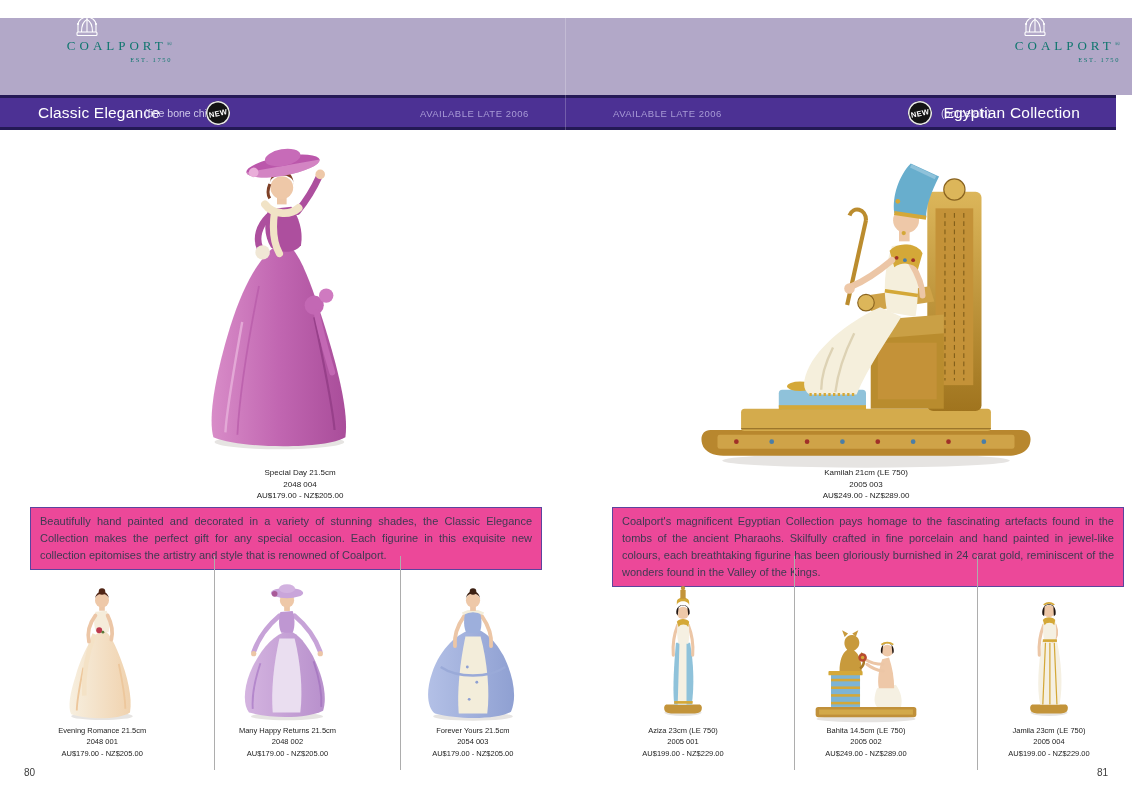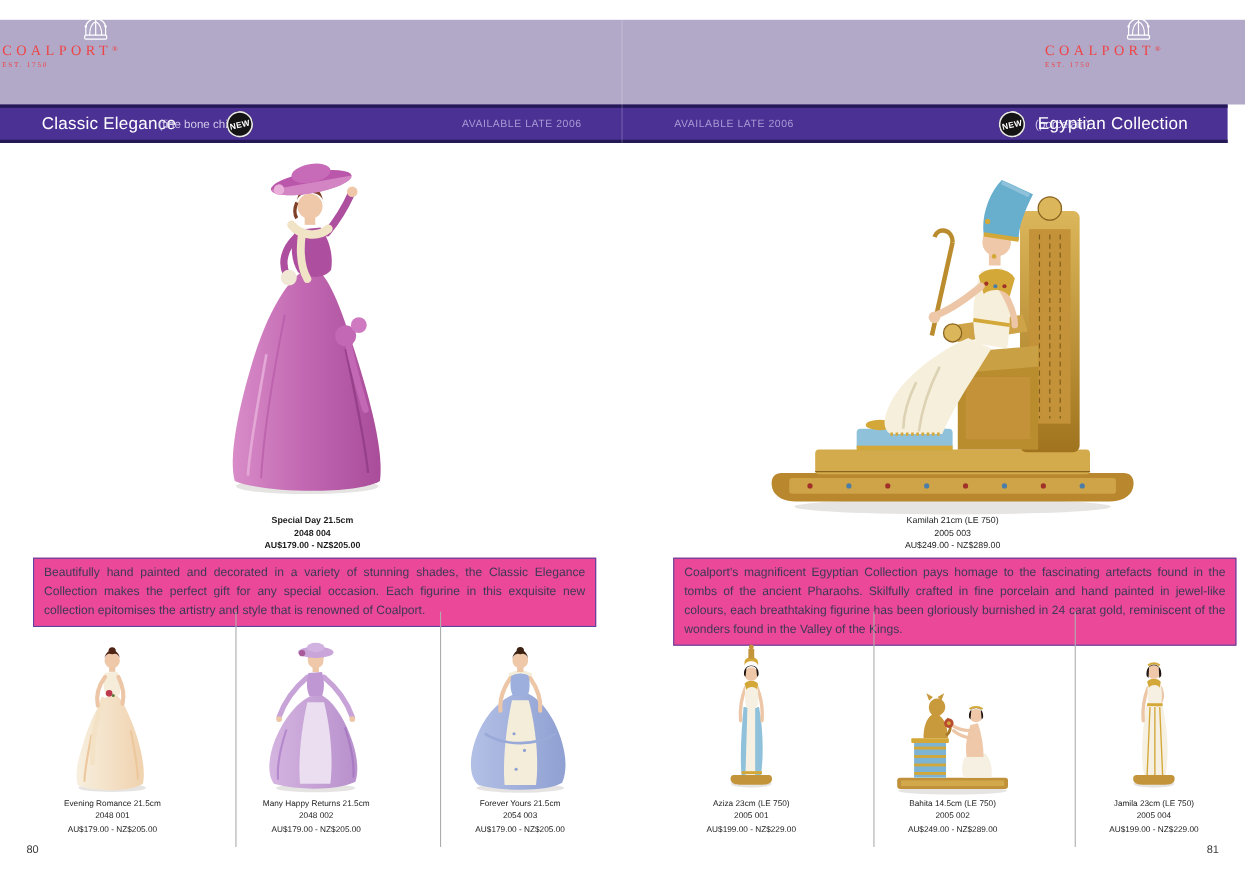--- a/index.html
+++ b/index.html
@@ -9,7 +9,7 @@
   
   .band{position:absolute;top:18px;left:0;width:1132px;height:77px;background:#b2a8c8;}
   .seam{position:absolute;left:565px;top:18px;width:1px;height:112px;background:rgba(255,255,255,0.22);z-index:5;}
-  .logo{position:absolute;top:10px;width:170px;text-align:left;color:#ef4444;}
+  .logo{position:absolute;top:10px;width:170px;text-align:right;color:#0f766e;}
   .logo-left{left:2px;}
   .logo-right{left:950px;}
   .logo svg{display:block;margin:0 auto 1px auto;}

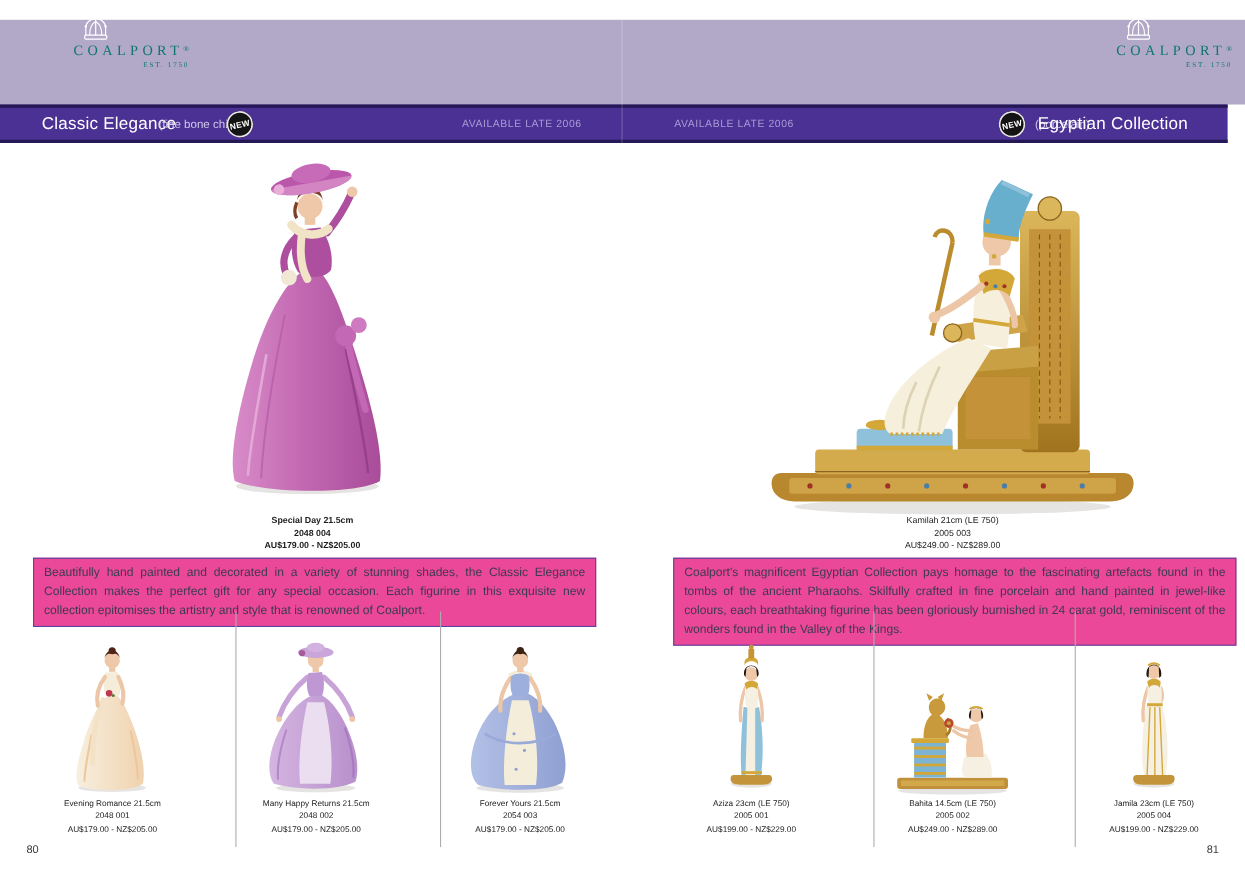--- a/index.html
+++ b/index.html
@@ -39,7 +39,7 @@
   .hero-right{left:677px;top:140px;}
   .caption{font-size:8px;line-height:1.45;color:#1c1c1c;text-align:center;}
   .hero-cap{position:absolute;top:467px;width:300px;}
-  .hc-left{left:134px;font-weight:bold;} .hc-right{left:716px;}
+  .hc-left{left:150px;} .hc-right{left:716px;}
 
   
   .desc{position:absolute;top:507px;width:512px;box-sizing:border-box;background:#ec4899;

